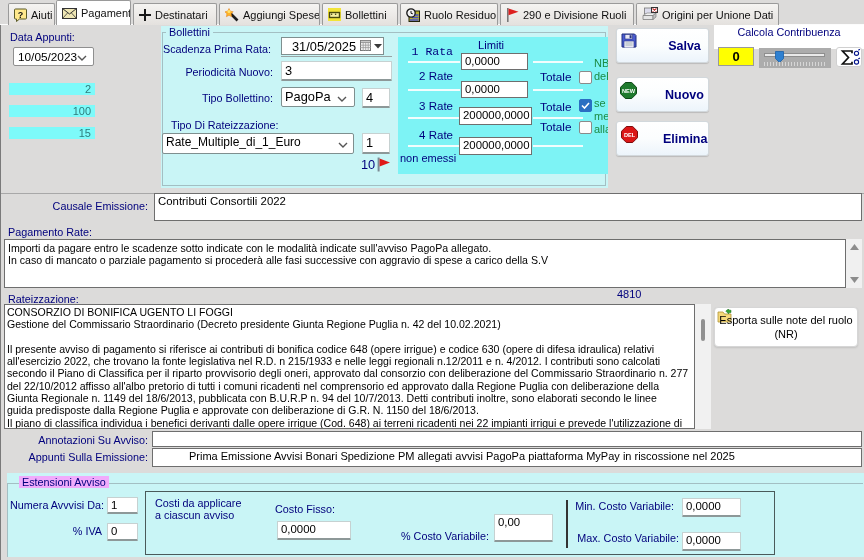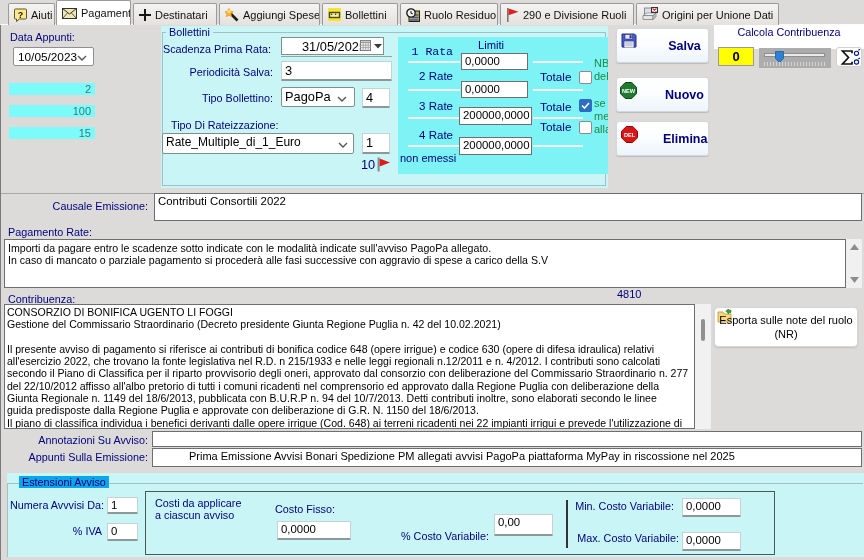--- a/index.html
+++ b/index.html
@@ -126,7 +126,7 @@
 
   <div class="lblr" style="right:593px; top:43px;">Scadenza Prima Rata:</div>
   <div class="abs" style="left:281px; top:56px; width:111px; height:1px; background:#98a3a3;"></div>
-  <div class="tb" style="left:281px; top:37px; width:103px; height:18px; font-size:12.8px; padding:1px 20px; background:#fff; border-color:#7f8f8f;">31/05/2025
+  <div class="tb" style="left:281px; top:37px; width:103px; height:18px; font-size:12.8px; padding:1px 10px; background:#fff; border-color:#7f8f8f;">31/05/2025
     <svg class="abs" style="right:12px; top:2px;" width="11" height="11" viewBox="0 0 11 11">
         <rect x="0.5" y="0.5" width="10" height="10" fill="#f2f2f2" stroke="#777"></rect>
         <rect x="0.5" y="0.5" width="10" height="2.2" fill="#c9c9c9" stroke="#777" stroke-width="0.6"></rect>

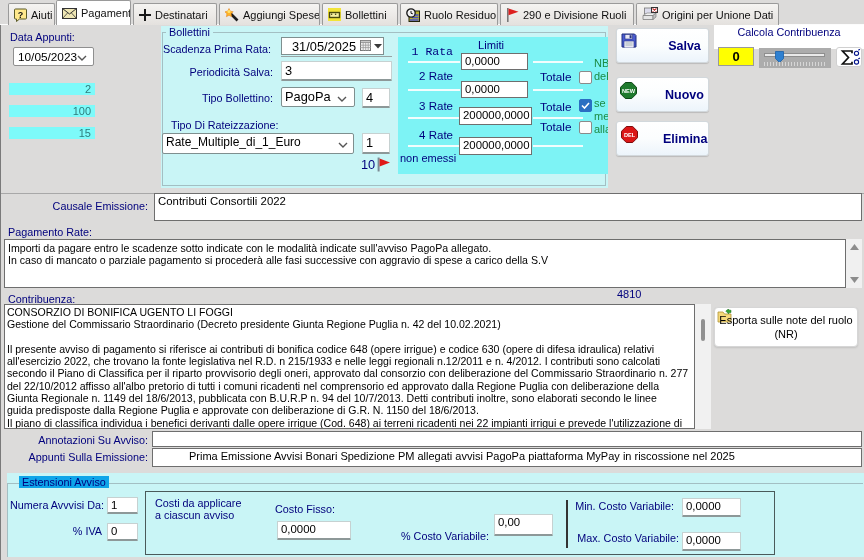--- a/index.html
+++ b/index.html
@@ -143,7 +143,7 @@
       </svg>
   </div>
 
-  <div class="lblr" style="right:591px; top:66px;">Periodicità Salva:</div>
+  <div class="lblr" style="right:591px; top:66px;">Periodicità Nuovo:</div>
   <div class="tb tb2" style="left:281px; top:61px; width:111px; height:20px; font-size:12.8px;">3</div>
 
   <div class="lblr" style="right:591px; top:92px;">Tipo Bollettino:</div>

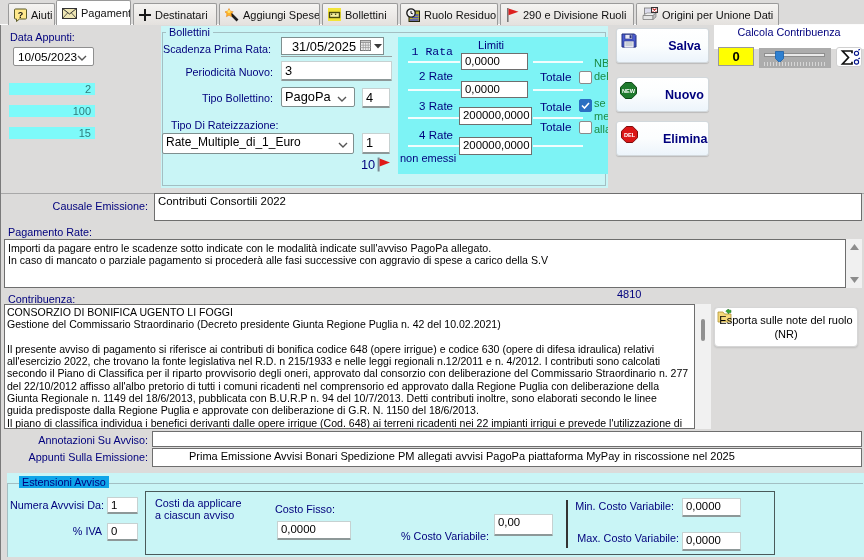--- a/index.html
+++ b/index.html
@@ -263,7 +263,7 @@
       </svg>
   </div>
 
-  <div class="lbl" style="left:8px; top:293px;">Contribuenza:</div>
+  <div class="lbl" style="left:8px; top:293px;">Rateizzazione:</div>
   <div class="lbl" style="left:617px; top:288px; font-size:11px;">4810</div>
   <div class="tb" id="comu" style="left:4px; top:304px; width:691px; height:125px; font-size:10.55px; line-height:12.3px; padding:1px 2px;">CONSORZIO DI BONIFICA UGENTO LI FOGGI<br>Gestione del Commissario Straordinario (Decreto presidente Giunta Regione Puglia n. 42 del 10.02.2021)<br><br>Il presente avviso di pagamento si riferisce ai contributi di bonifica codice 648 (opere irrigue) e codice 630 (opere di difesa idraulica) relativi<br>all'esercizio 2022, che trovano la fonte legislativa nel R.D. n 215/1933 e nelle leggi regionali n.12/2011 e n. 4/2012. I contributi sono calcolati<br>secondo il Piano di Classifica per il riparto provvisorio degli oneri, approvato dal consorzio con deliberazione del Commissario Straordinario n. 277<br>del 22/10/2012 affisso all'albo pretorio di tutti i comuni ricadenti nel comprensorio ed approvato dalla Regione Puglia con deliberazione della<br>Giunta Regionale n. 1149 del 18/6/2013, pubblicata con B.U.R.P n. 94 del 10/7/2013. Detti contributi inoltre, sono elaborati secondo le linee<br>guida predisposte dalla Regione Puglia e approvate con deliberazione di G.R. N. 1150 del 18/6/2013.<br>Il piano di classifica individua i benefici derivanti dalle opere irrigue (Cod. 648) ai terreni ricadenti nei 22 impianti irrigui e prevede l'utilizzazione di</div>
   <div class="abs" style="left:695px; top:304px; width:16px; height:125px; background:#f1f1f1;">

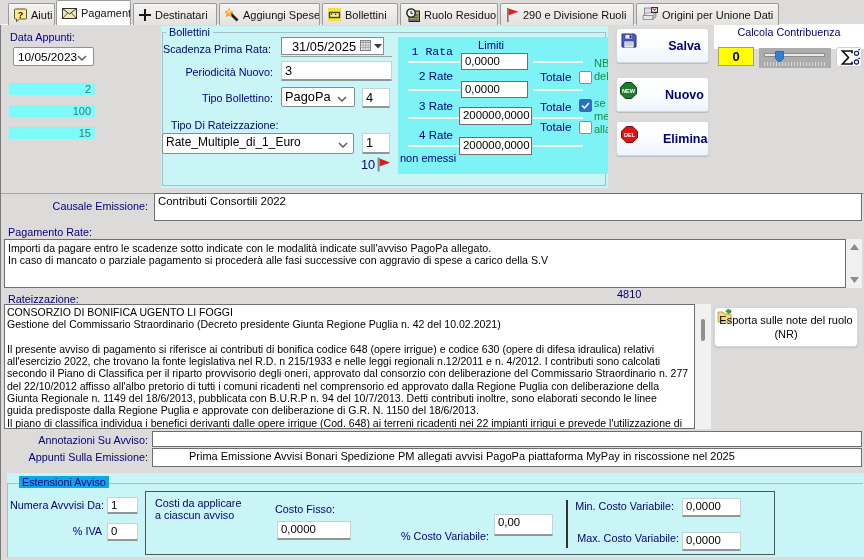--- a/index.html
+++ b/index.html
@@ -283,7 +283,7 @@
 
   <div class="abs" style="left:7px; top:473px; width:857px; height:84px; background:#c9f5f6;">
     <div class="abs" style="left:0px; top:10px; width:856px; height:74px; border:1px solid #a3bfc3; border-right:none; border-bottom:none;"></div>
-    <div class="gb-label" style="left:12px; top:3px; background:#0ea5e9;">Estensioni Avviso</div>
+    <div class="gb-label" style="left:12px; top:3px; background:#f0abfc;">Estensioni Avviso</div>
   </div>
   <div class="lblr" style="right:760px; top:499px;">Numera Avvvisi Da:</div>
   <div class="tb tb2" style="left:107px; top:497px; width:31px; height:17px;">1</div>

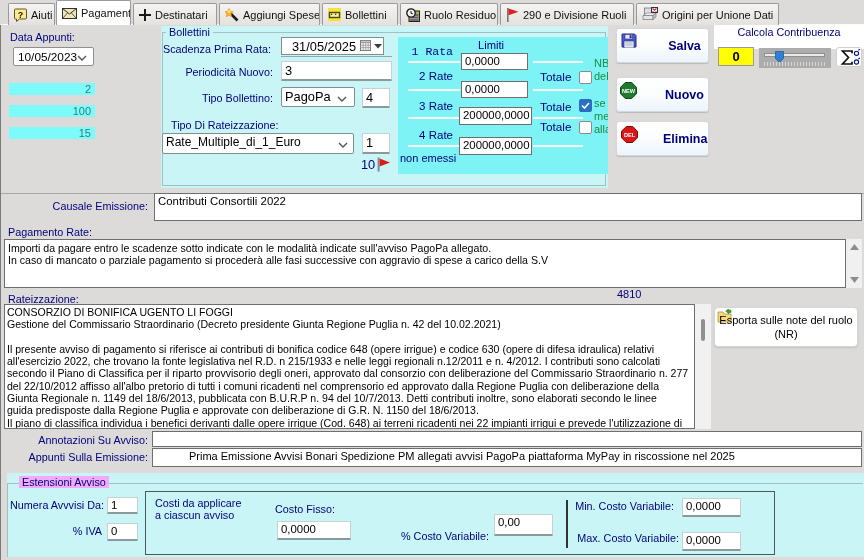--- a/index.html
+++ b/index.html
@@ -294,7 +294,7 @@
   <div class="lbl" style="left:275px; top:503px;">Costo Fisso:</div>
   <div class="tb tb2" style="left:277px; top:521px; width:74px; height:19px;">0,0000</div>
   <div class="lblr" style="right:375px; top:517px;margin-top:13px;">% Costo Variabile:</div>
-  <div class="tb tb2" style="left:494px; top:514px; width:59px; height:22px;">0,00</div>
+  <div class="tb tb2" style="left:494px; top:514px; width:59px; height:28px;">0,00</div>
   <div class="abs" style="left:566px; top:500px; width:2px; height:48px; background:#333;"></div>
   <div class="lblr" style="right:190px; top:500px;">Min. Costo Variabile:</div>
   <div class="tb tb2" style="left:682px; top:498px; width:59px; height:19px;">0,0000</div>

